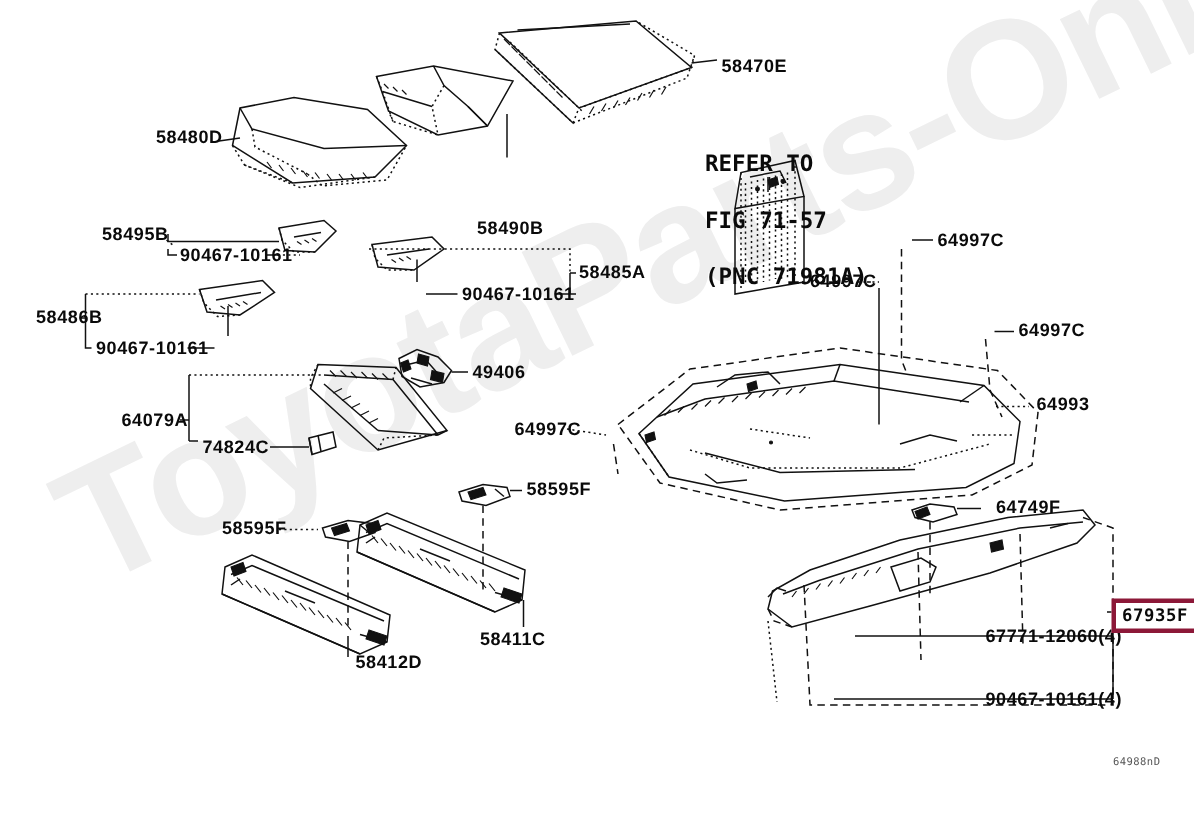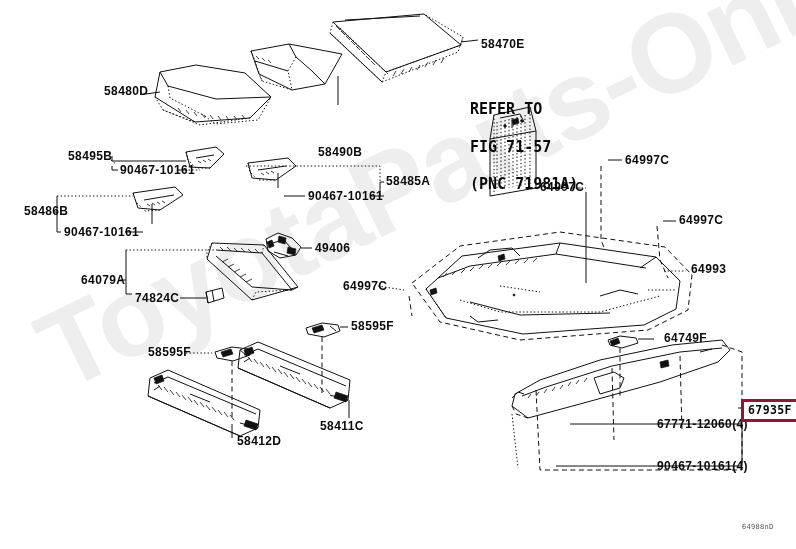--- a/index.html
+++ b/index.html
@@ -354,7 +354,7 @@
 
   <div class="hl-box" style="left:741px; top:399px;">67935F</div>
 
-  <div class="footcode" style="left:742px; top:523px;">64988nD</div>
+  <div class="footcode" style="left:742px; top:504px;">64988nD</div>
 
 </div>
 

